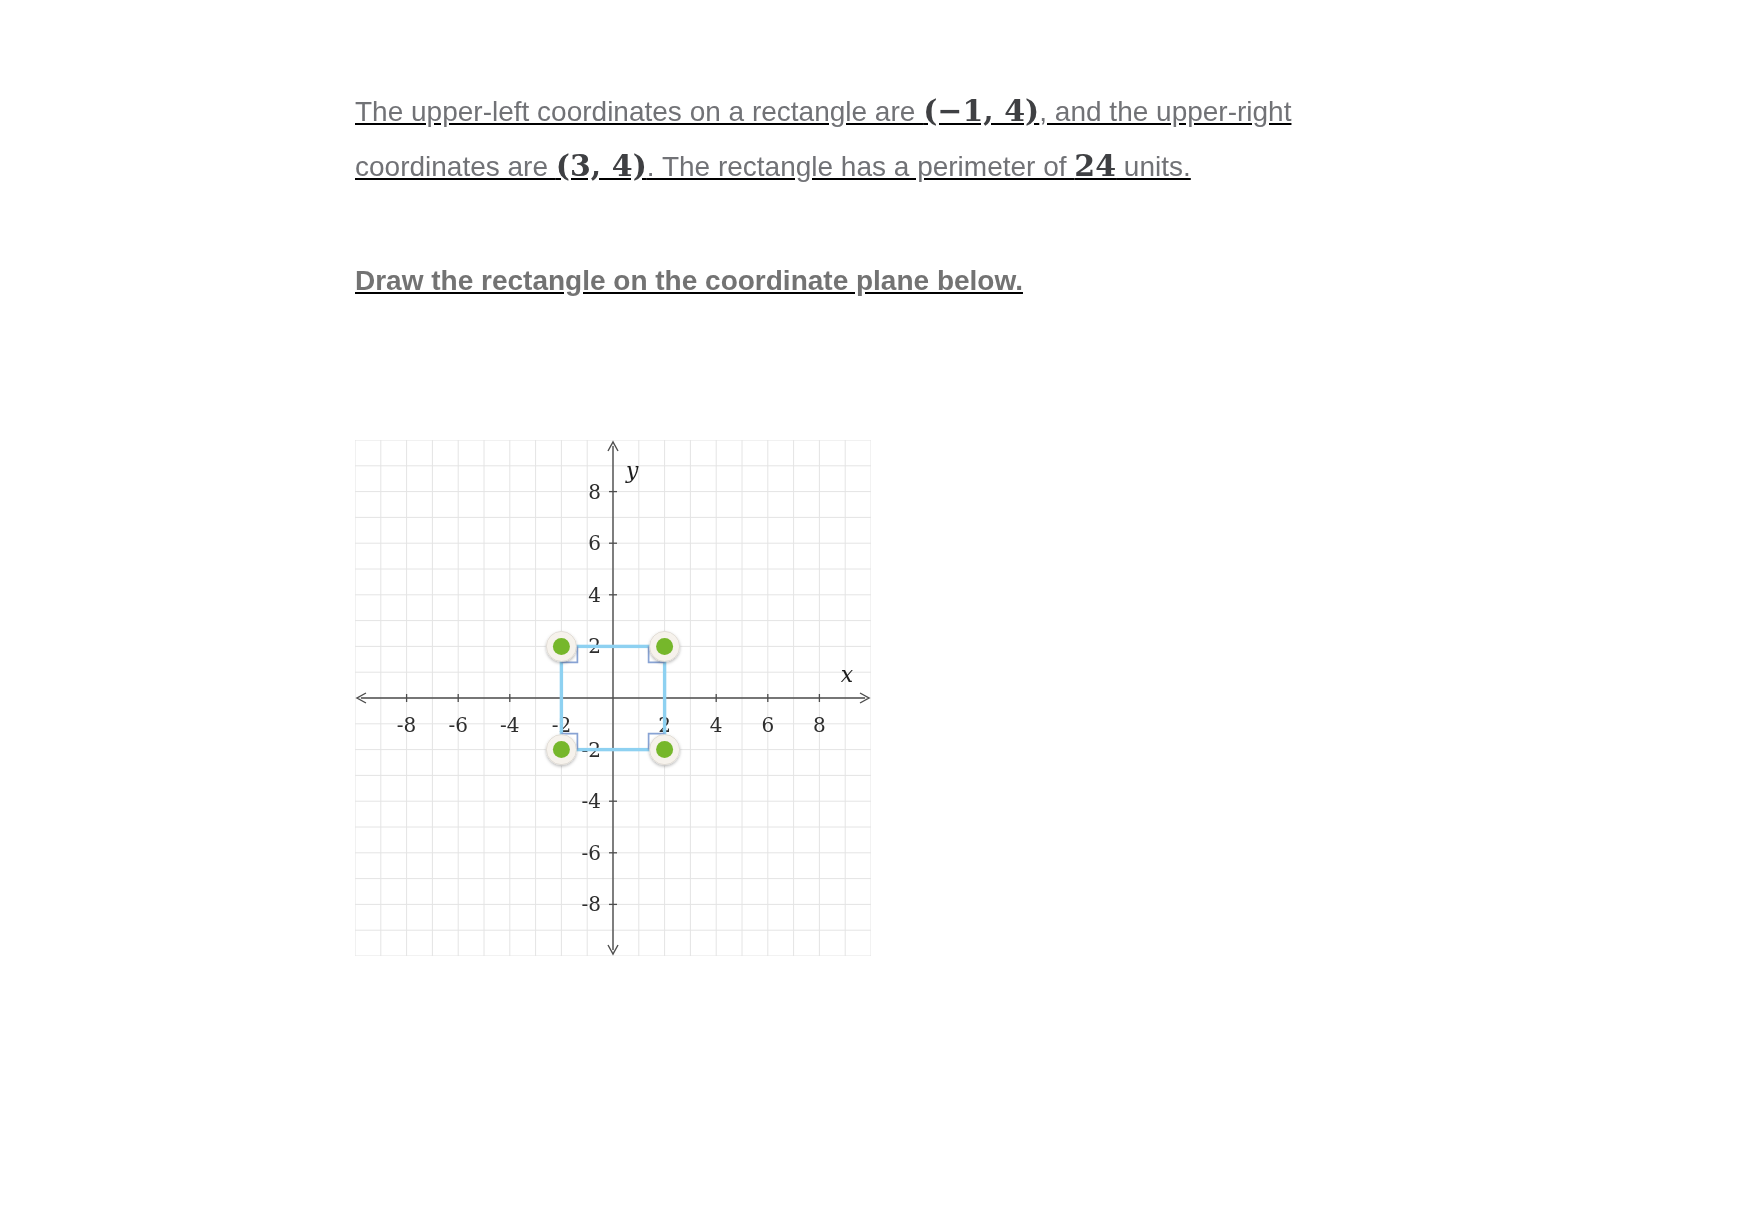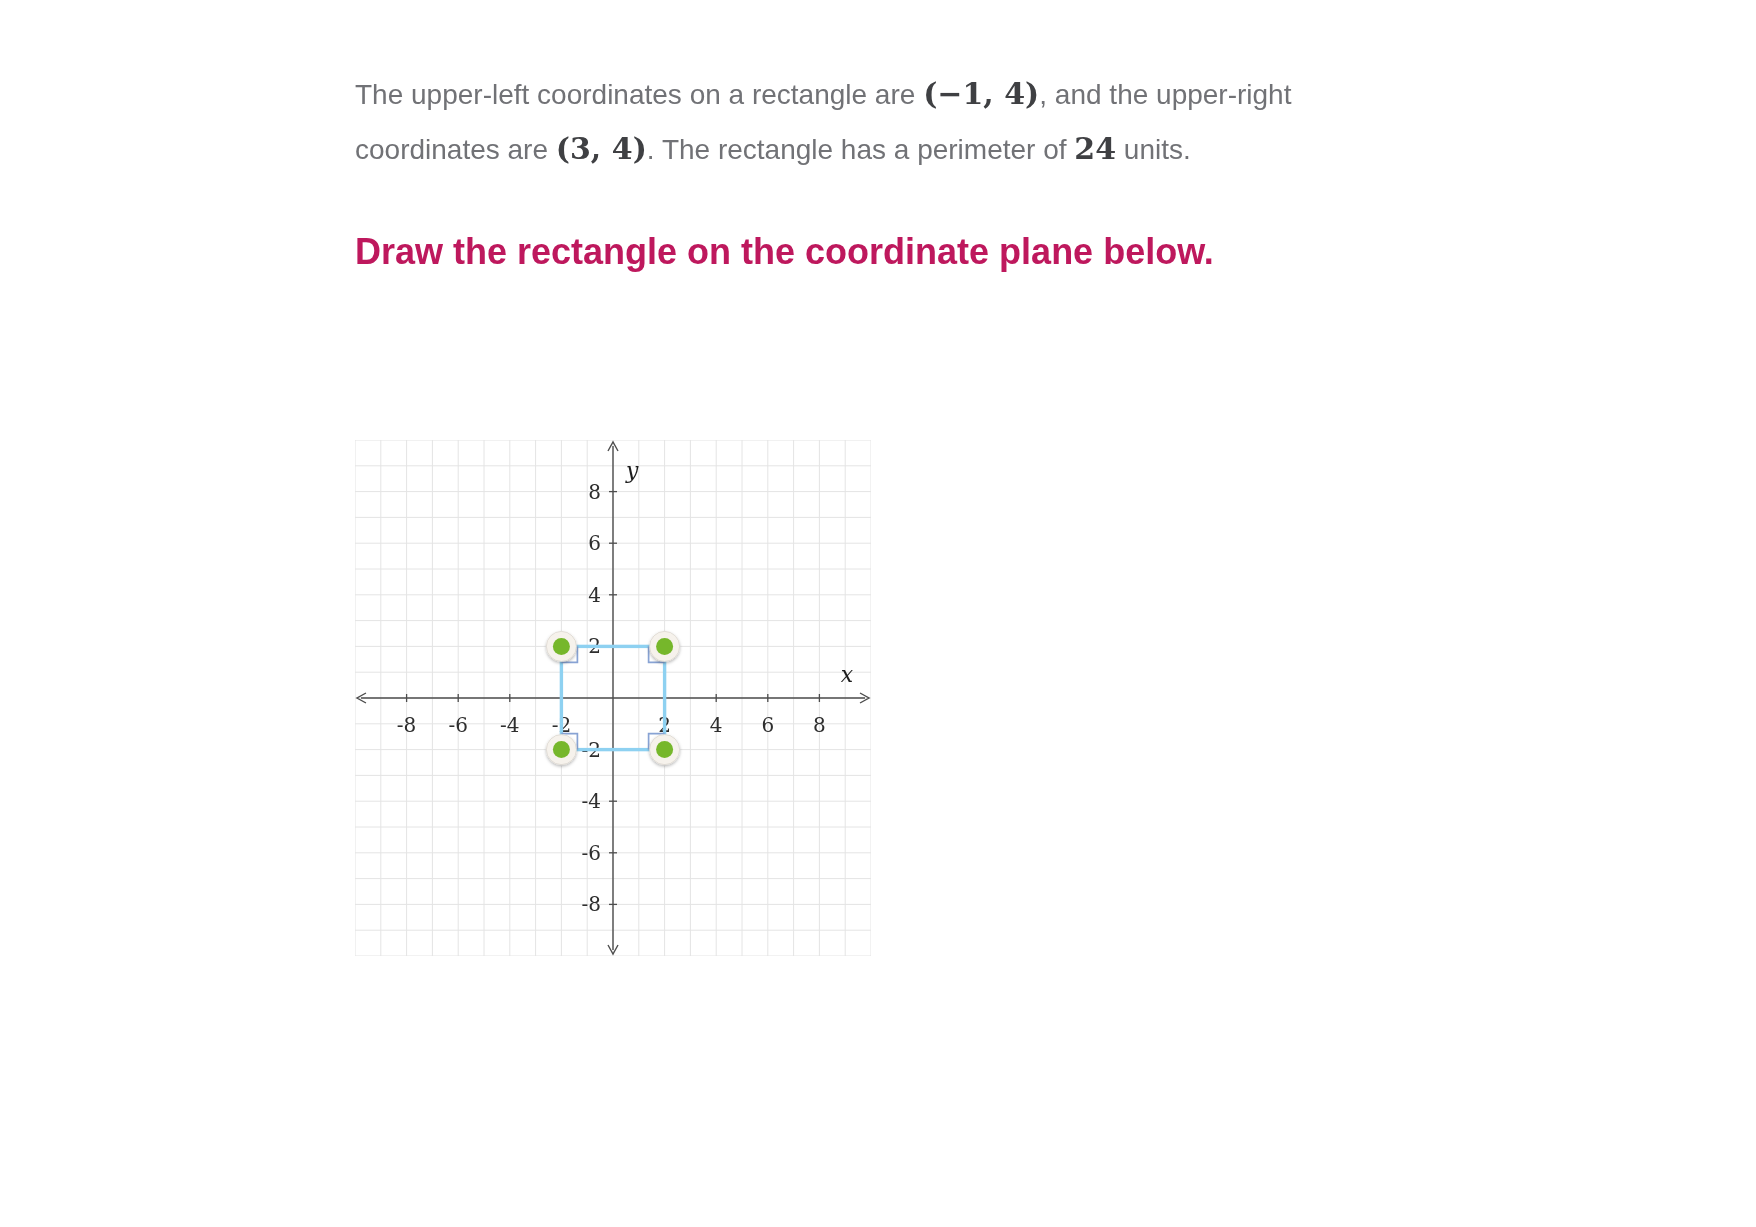--- a/index.html
+++ b/index.html
@@ -13,8 +13,9 @@
 
   .problem-block {
     position: absolute;
-    left: 355px; top: 67px;
+    left: 355px; top: 84px;
     width: 940px;
+    text-decoration: underline;
   }
   .problem-text {
     font-size: 28px;

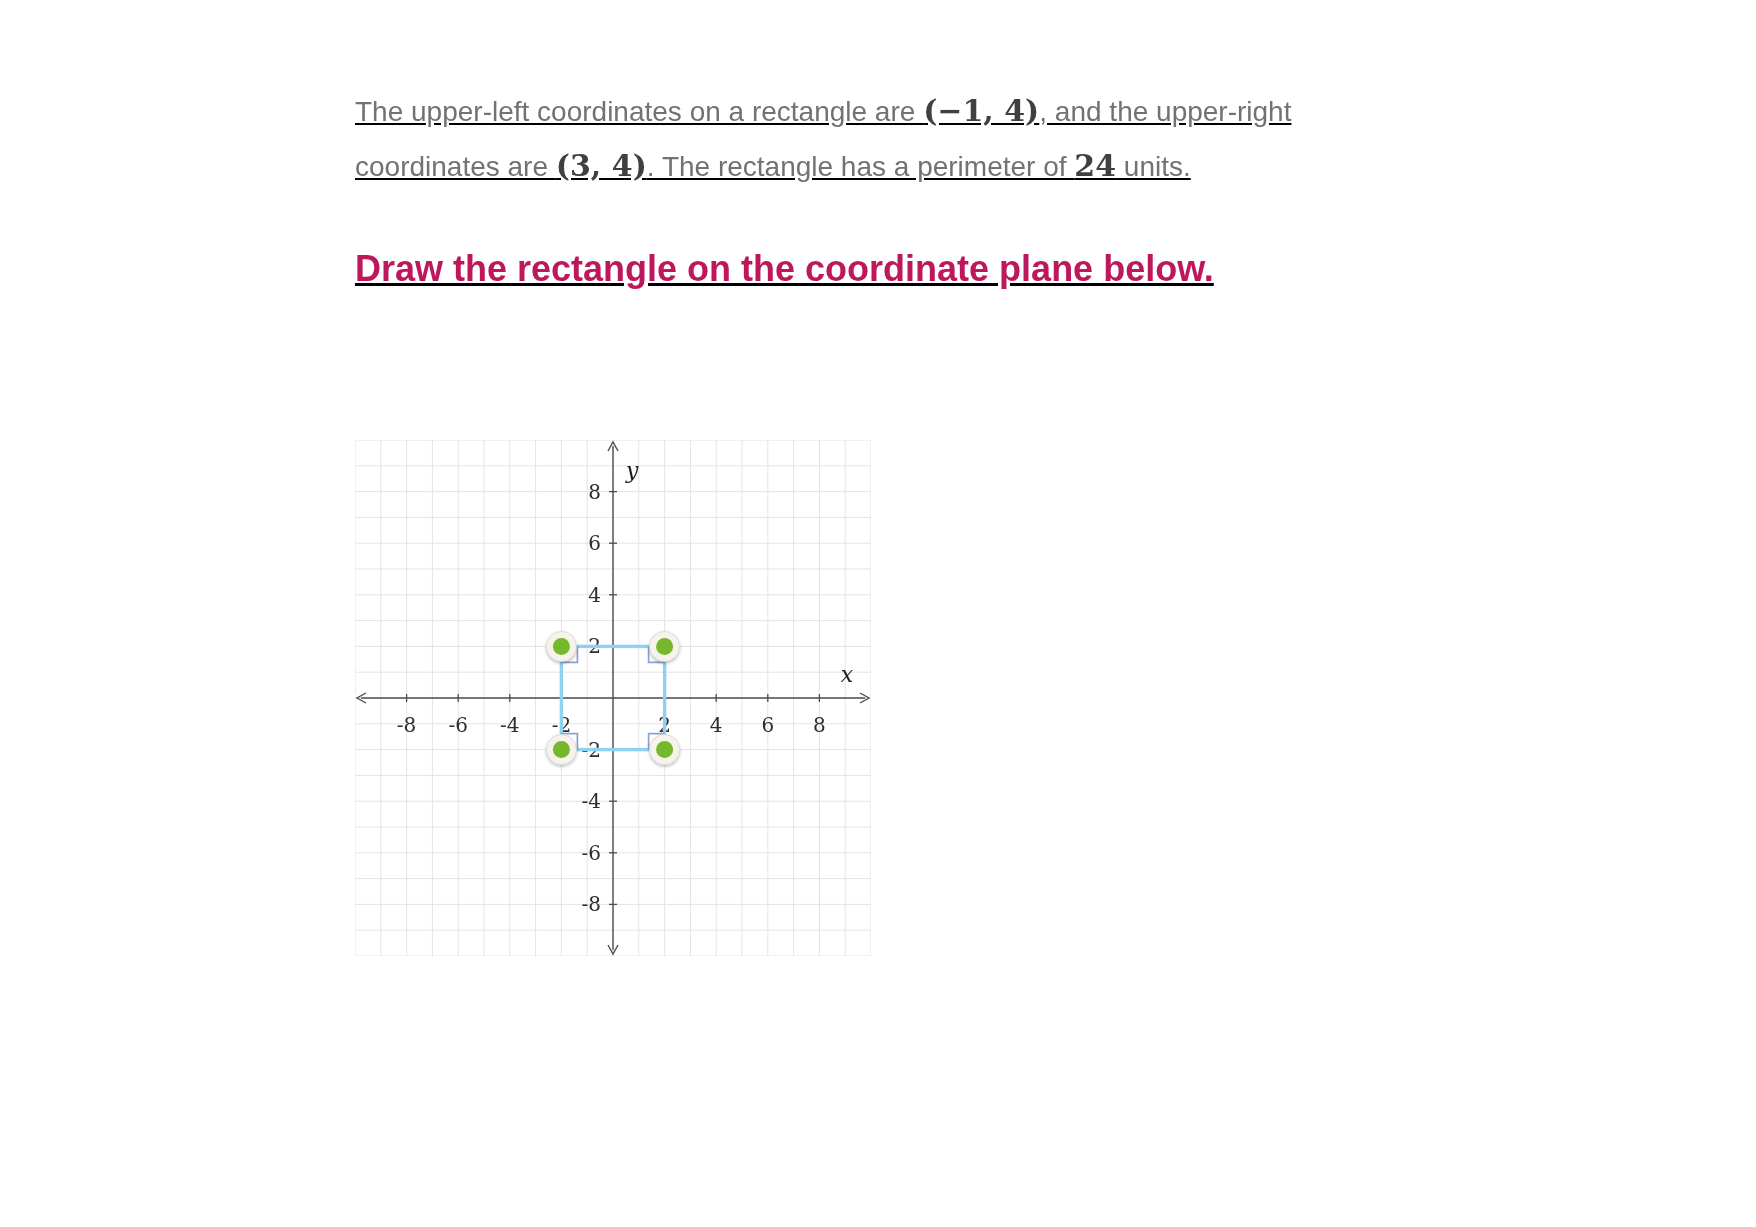--- a/index.html
+++ b/index.html
@@ -30,10 +30,10 @@
     white-space: nowrap;
   }
   .instruction {
-    margin-top: 54px;
-    font-size: 36px;
+    margin-top: 71px;
+    font-size: 28px;
     font-weight: 700;
-    color: #be185d;
+    color: #737373;
   }
 
   .graph-wrap {

